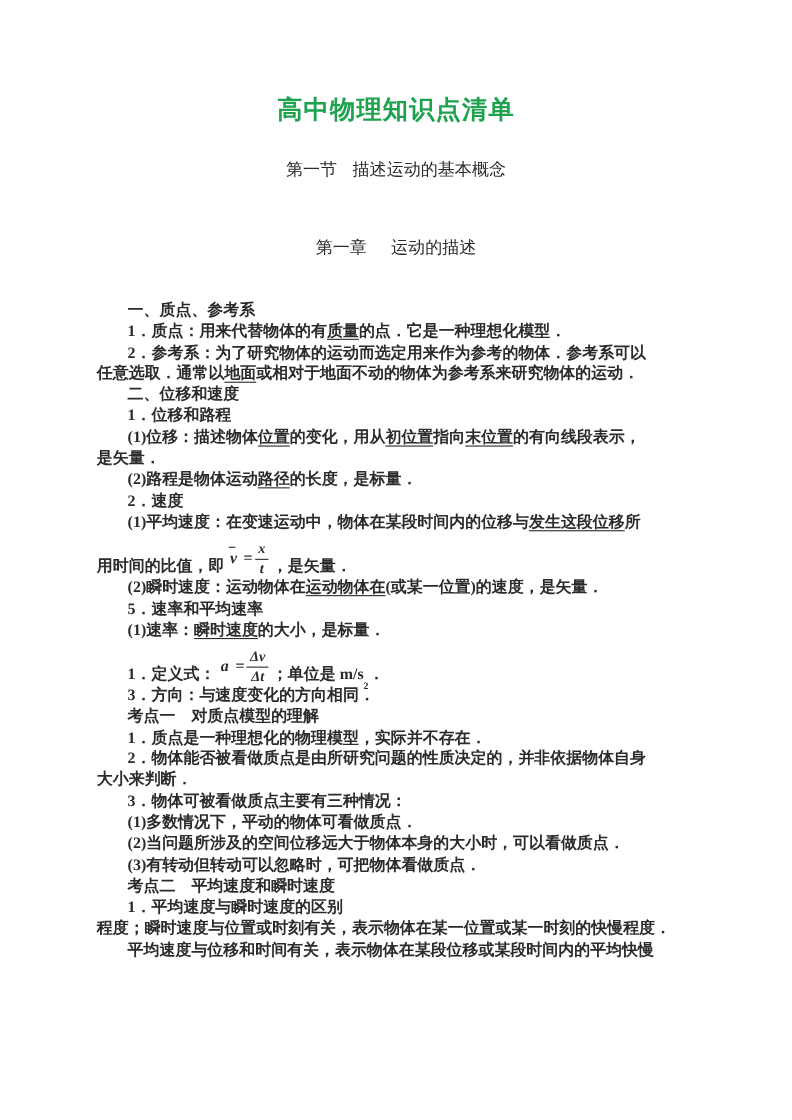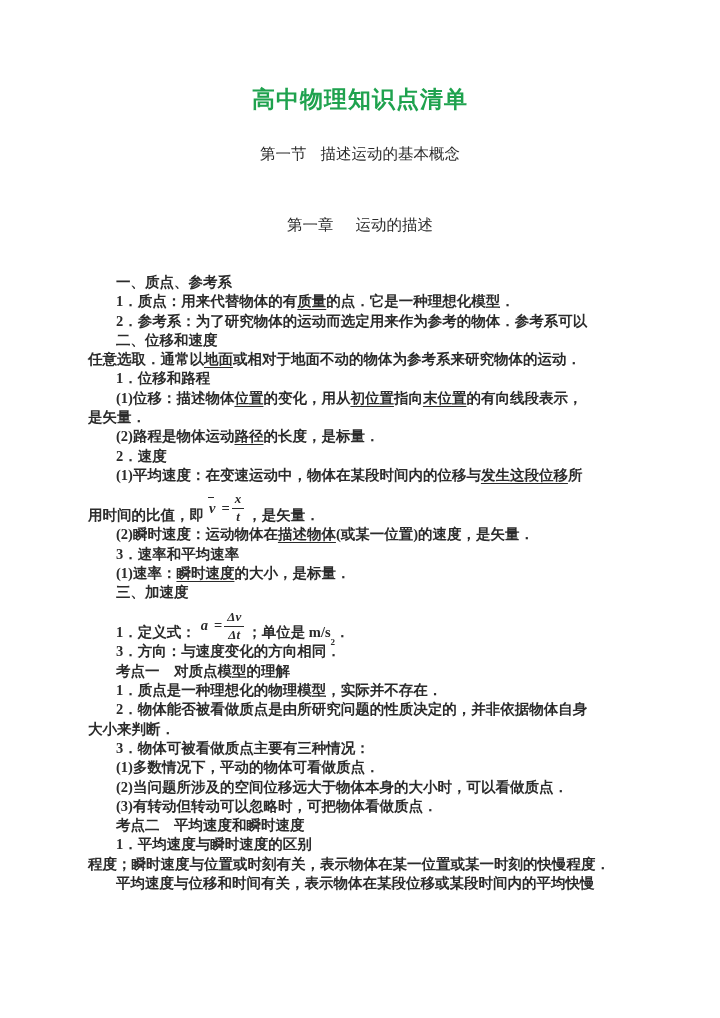--- a/index.html
+++ b/index.html
@@ -72,8 +72,8 @@
       <div class="line ind"><span>一、质点、参考系</span></div>
       <div class="line ind"><span>1．质点：用来代替物体的有</span><span class="u">质量</span><span>的点．它是一种理想化模型．</span></div>
       <div class="line ind"><span>2．参考系：为了研究物体的运动而选定用来作为参考的物体．参考系可以</span></div>
+      <div class="line"><span>任意选取．通常以</span><span class="u">地面</span><span>或相对于地面不动的物体为参考系来研究物体的运动．</span></div>
       <div class="line ind"><span>二、位移和速度</span></div>
-      <div class="line"><span>任意选取．通常以</span><span class="u">地面</span><span>或相对于地面不动的物体为参考系来研究物体的运动．</span></div>
       <div class="line ind"><span>1．位移和路程</span></div>
       <div class="line ind"><span>(1)位移：描述物体</span><span class="u">位置</span><span>的变化，用从</span><span class="u">初位置</span><span>指向</span><span class="u">末位置</span><span>的有向线段表示，</span></div>
       <div class="line"><span>是矢量．</span></div>

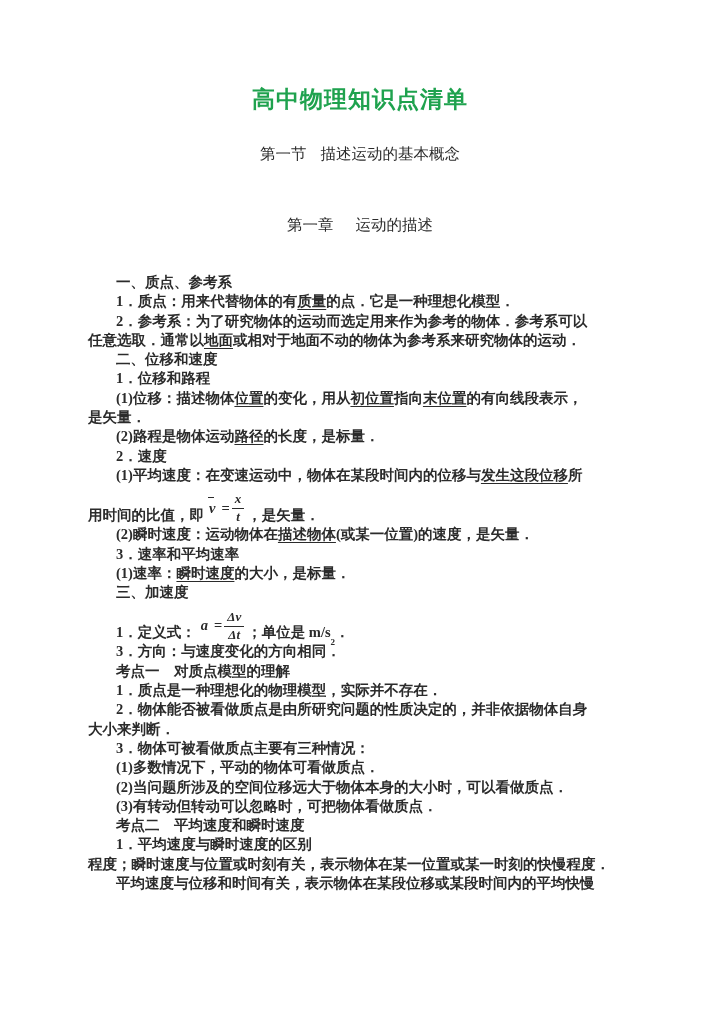--- a/index.html
+++ b/index.html
@@ -92,7 +92,7 @@
         </span>
         <span>，是矢量．</span>
       </div>
-      <div class="line ind"><span>(2)瞬时速度：运动物体在</span><span class="u">描述物体</span><span>(或某一位置)的速度，是矢量．</span></div>
+      <div class="line ind"><span>(2)瞬时速度：运动物体在</span><span class="u">运动物体在</span><span>(或某一位置)的速度，是矢量．</span></div>
       <div class="line ind"><span>3．速率和平均速率</span></div>
       <div class="line ind"><span>(1)速率：</span><span class="u">瞬时速度</span><span>的大小，是标量．</span></div>
       <div class="line ind"><span>三、加速度</span></div>

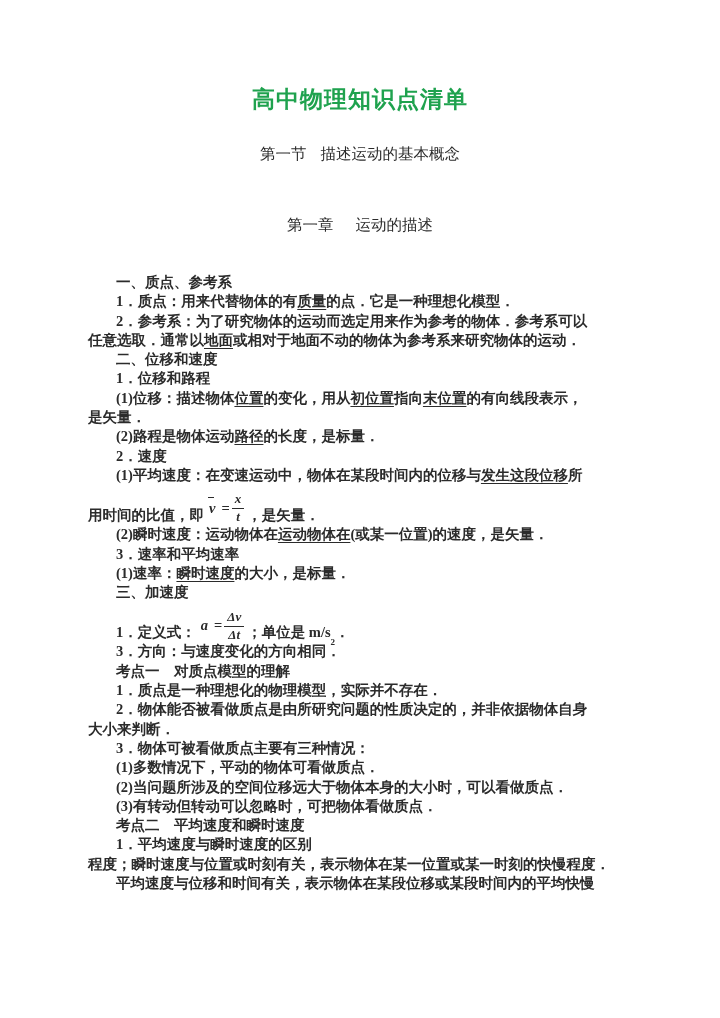--- a/index.html
+++ b/index.html
@@ -93,7 +93,7 @@
         <span>，是矢量．</span>
       </div>
       <div class="line ind"><span>(2)瞬时速度：运动物体在</span><span class="u">运动物体在</span><span>(或某一位置)的速度，是矢量．</span></div>
-      <div class="line ind"><span>3．速率和平均速率</span></div>
+      <div class="line ind"><span>5．速率和平均速率</span></div>
       <div class="line ind"><span>(1)速率：</span><span class="u">瞬时速度</span><span>的大小，是标量．</span></div>
       <div class="line ind"><span>三、加速度</span></div>
       <div class="line ind tall">

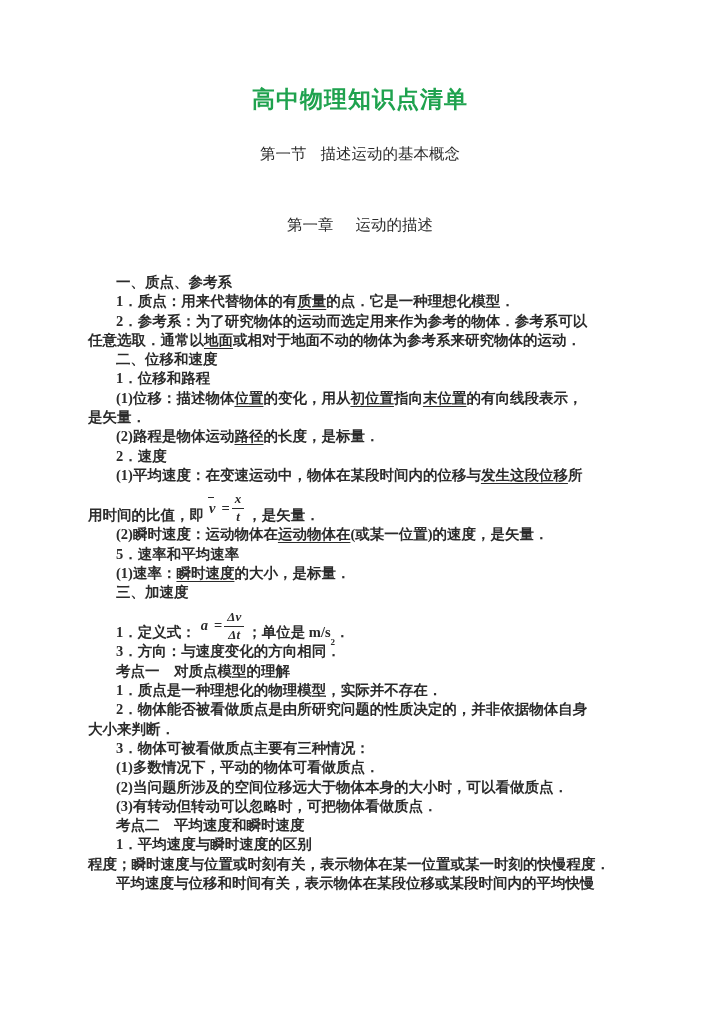--- a/index.html
+++ b/index.html
@@ -95,7 +95,6 @@
       <div class="line ind"><span>(2)瞬时速度：运动物体在</span><span class="u">运动物体在</span><span>(或某一位置)的速度，是矢量．</span></div>
       <div class="line ind"><span>5．速率和平均速率</span></div>
       <div class="line ind"><span>(1)速率：</span><span class="u">瞬时速度</span><span>的大小，是标量．</span></div>
-      <div class="line ind"><span>三、加速度</span></div>
       <div class="line ind tall">
         <span>1．定义式：</span>
         <span class="formula">

